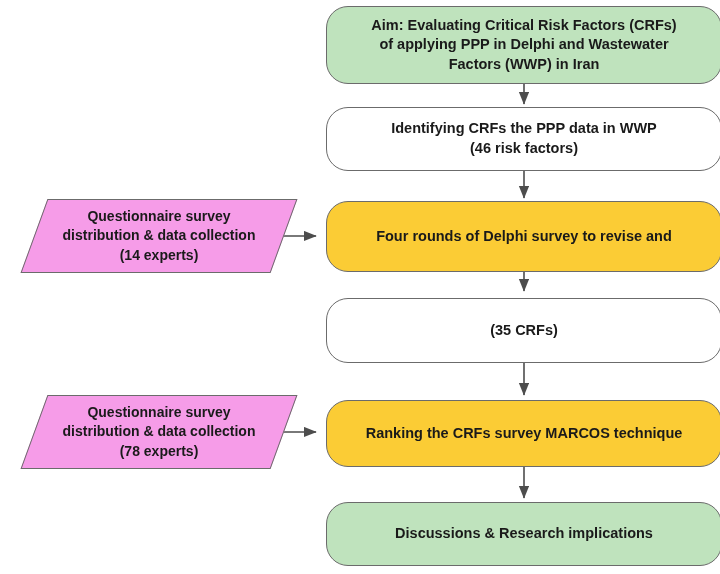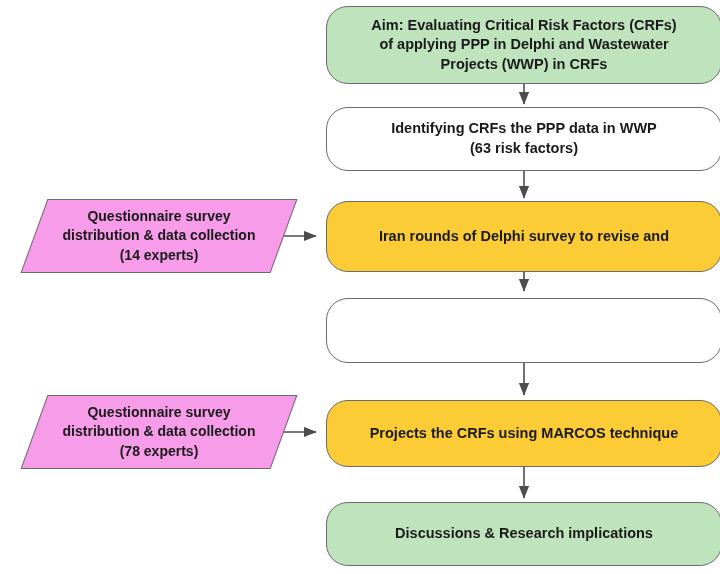--- a/index.html
+++ b/index.html
@@ -112,7 +112,7 @@
     <div>
       <span class="node-line">Aim: Evaluating Critical Risk Factors (CRFs)</span>
       <span class="node-line">of applying PPP in Delphi and Wastewater</span>
-      <span class="node-line">Projects (WWP) in CRFs</span>
+      <span class="node-line">Factors (WWP) in Iran</span>
     </div>
   </div>
 

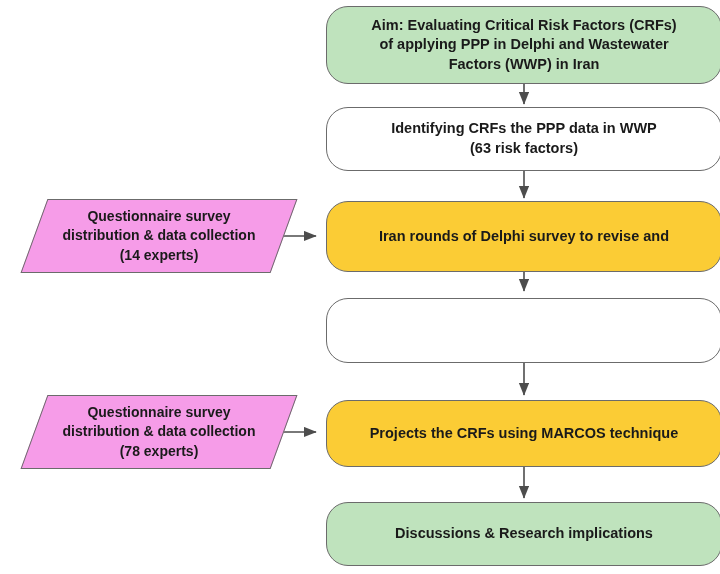--- a/index.html
+++ b/index.html
@@ -119,7 +119,7 @@
   <div class="node rounded white" style="left:326px; top:107px; width:396px; height:64px;">
     <div>
       <span class="node-line">Identifying CRFs the PPP data in WWP</span>
-      <span class="node-line">(63 risk factors)</span>
+      <span class="node-line">(46 risk factors)</span>
     </div>
   </div>
 

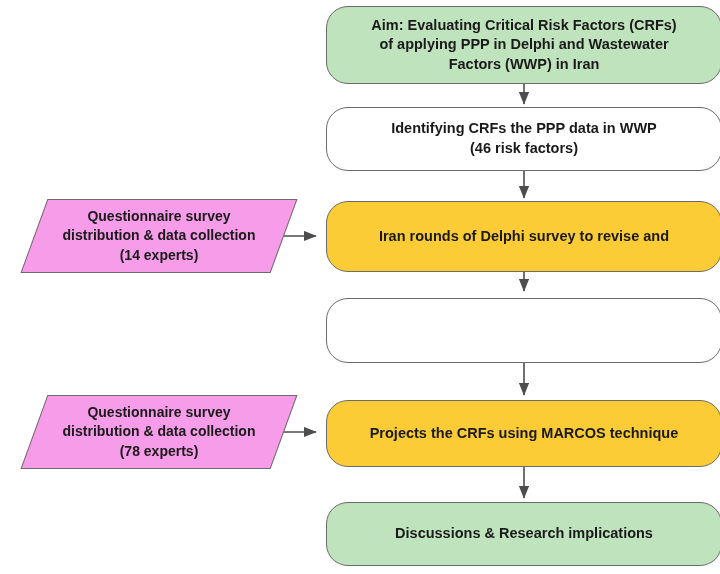--- a/index.html
+++ b/index.html
@@ -125,7 +125,7 @@
 
   <div class="node rounded yellow" style="left:326px; top:201px; width:396px; height:71px;">
     <div>
-      <span class="node-line">Iran rounds of Delphi survey  to revise and</span>
+      <span class="node-line">Four rounds of Delphi survey  to revise and</span>
     </div>
   </div>
 

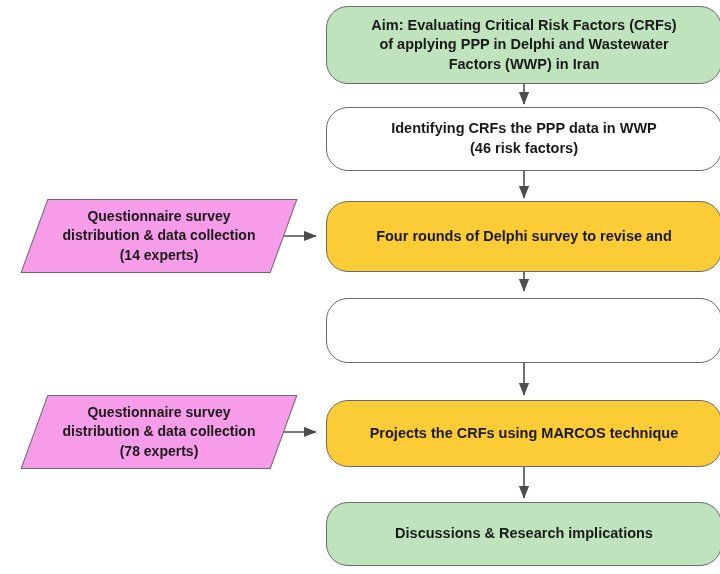--- a/index.html
+++ b/index.html
@@ -131,6 +131,7 @@
 
   <div class="node rounded white" style="left:326px; top:298px; width:396px; height:65px;">
     <div>
+      <span class="node-line">(35 CRFs)</span>
     </div>
   </div>
 

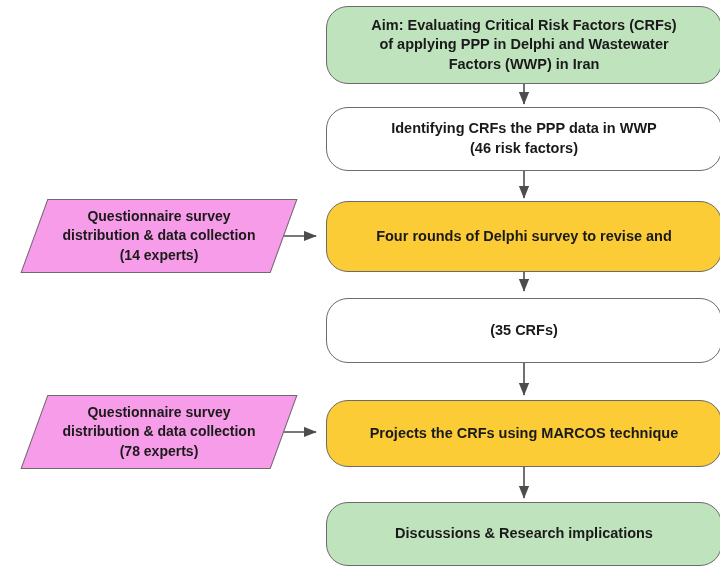--- a/index.html
+++ b/index.html
@@ -137,7 +137,7 @@
 
   <div class="node rounded yellow" style="left:326px; top:400px; width:396px; height:67px;">
     <div>
-      <span class="node-line">Projects the CRFs using MARCOS technique</span>
+      <span class="node-line">Ranking the CRFs survey MARCOS technique</span>
     </div>
   </div>
 

